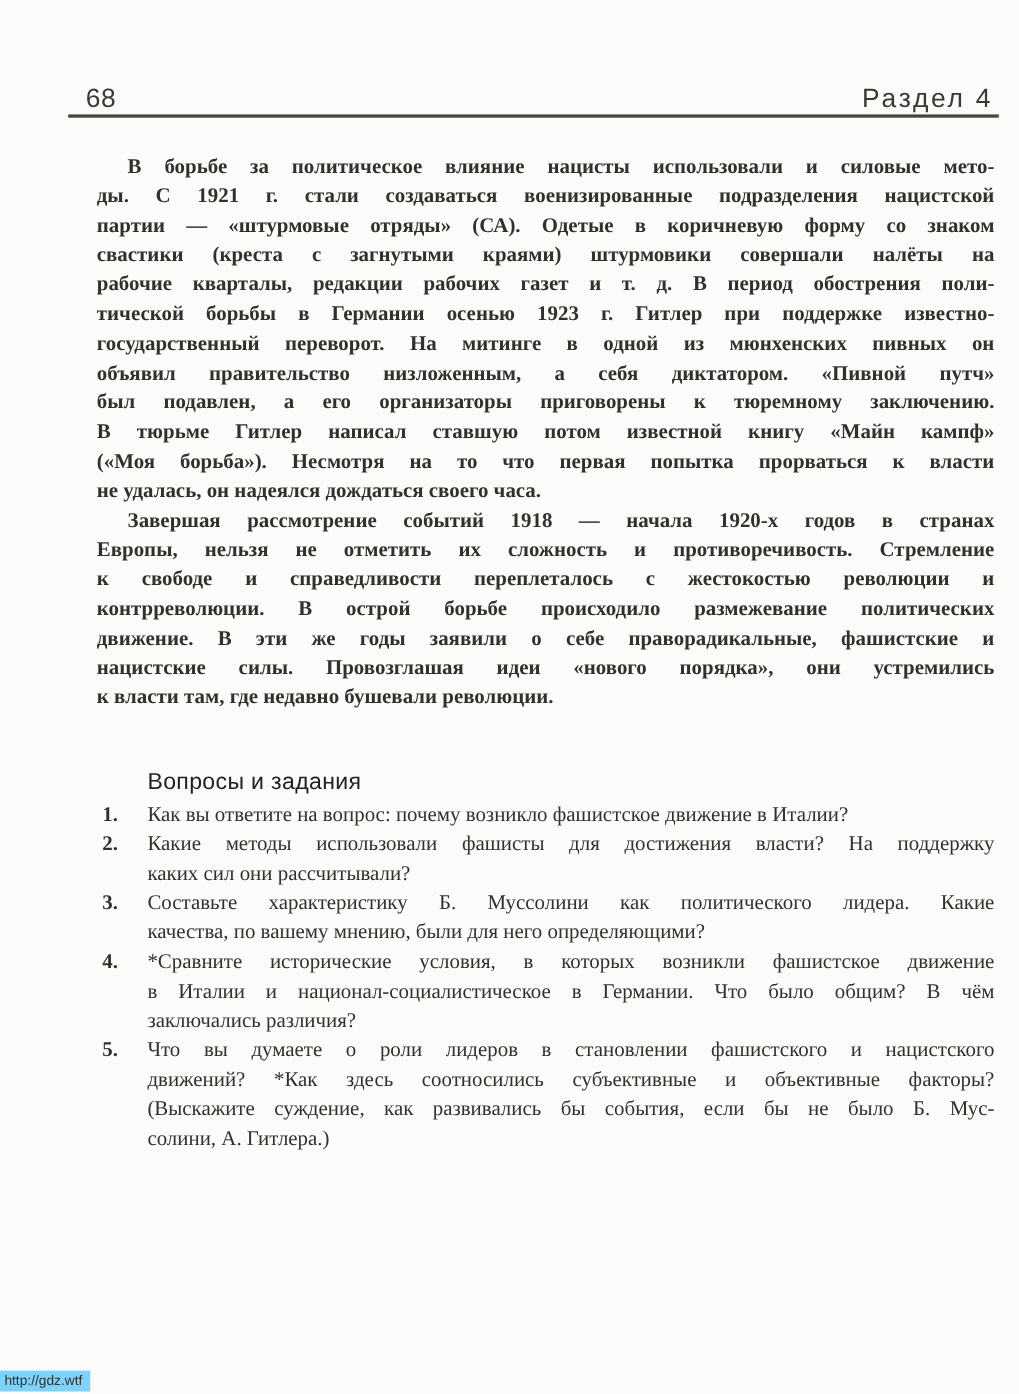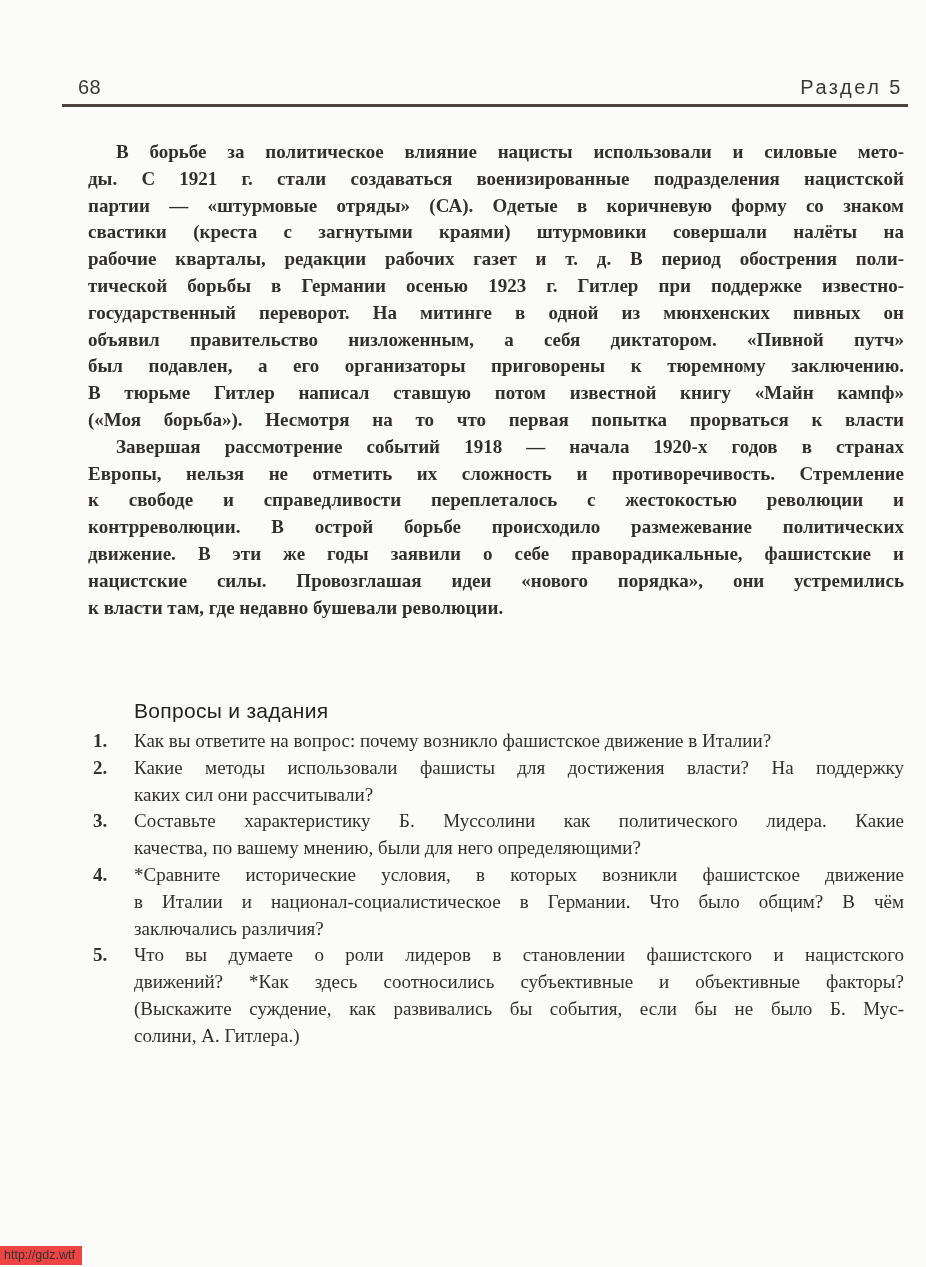--- a/index.html
+++ b/index.html
@@ -17,7 +17,7 @@
     position: absolute; left: 62px; right: 18px; top: 76px;
     display: flex; justify-content: space-between; align-items: flex-start;
     font-family: "Liberation Sans", "DejaVu Sans", sans-serif;
-    font-size: 20px; color: #3b3733;
+    font-size: 24px; color: #3b3733;
   }
   .pagenum { padding-left: 16px; letter-spacing: 0.5px; }
   .section { padding-right: 5px; letter-spacing: 2.5px; }

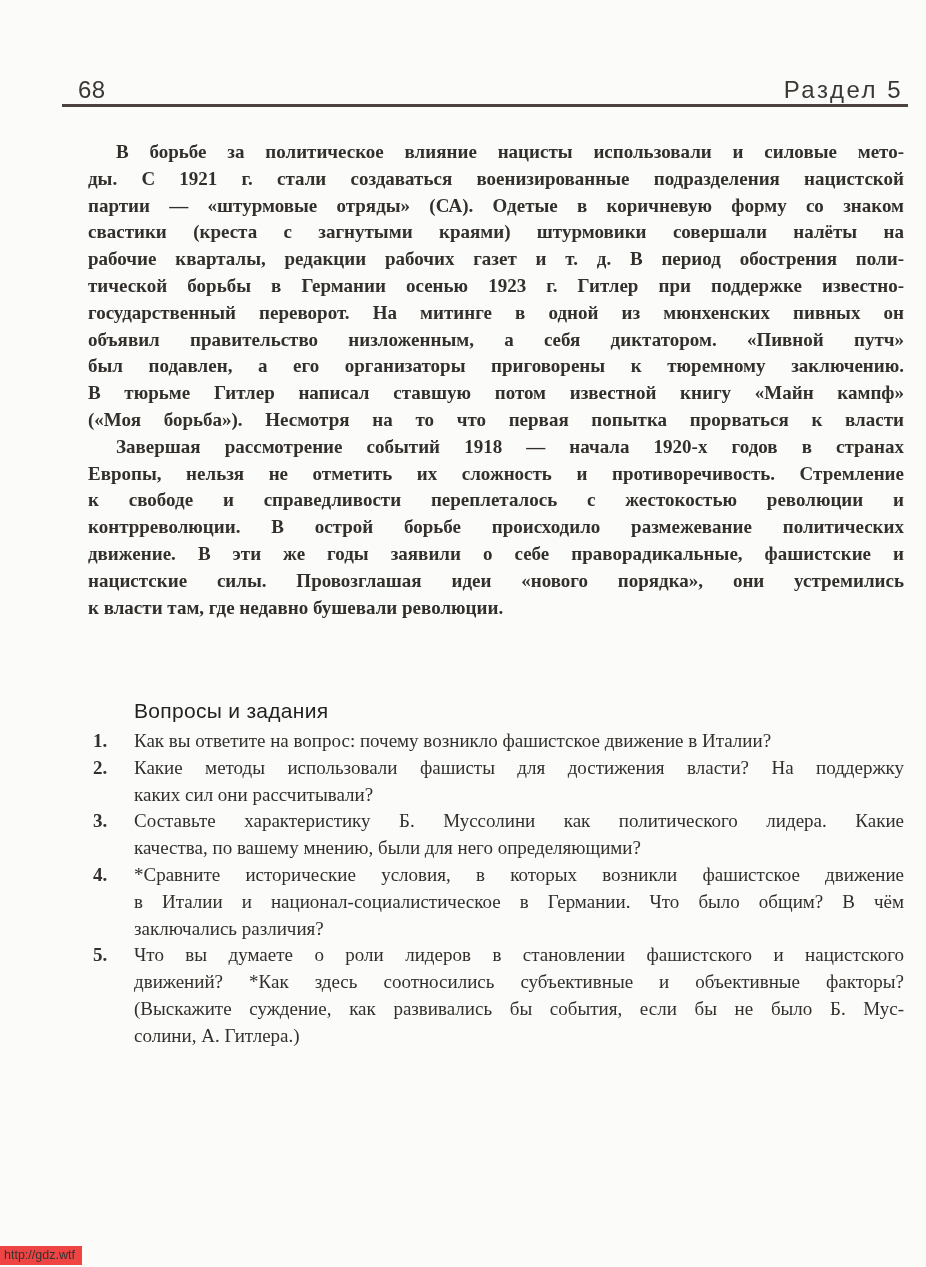--- a/index.html
+++ b/index.html
@@ -67,7 +67,7 @@
 
   <div class="header">
     <span class="pagenum">68</span>
-    <span class="section">Раздел 5</span>
+    <span class="section">Раздел 4</span>
   </div>
   <div class="rule"></div>
 

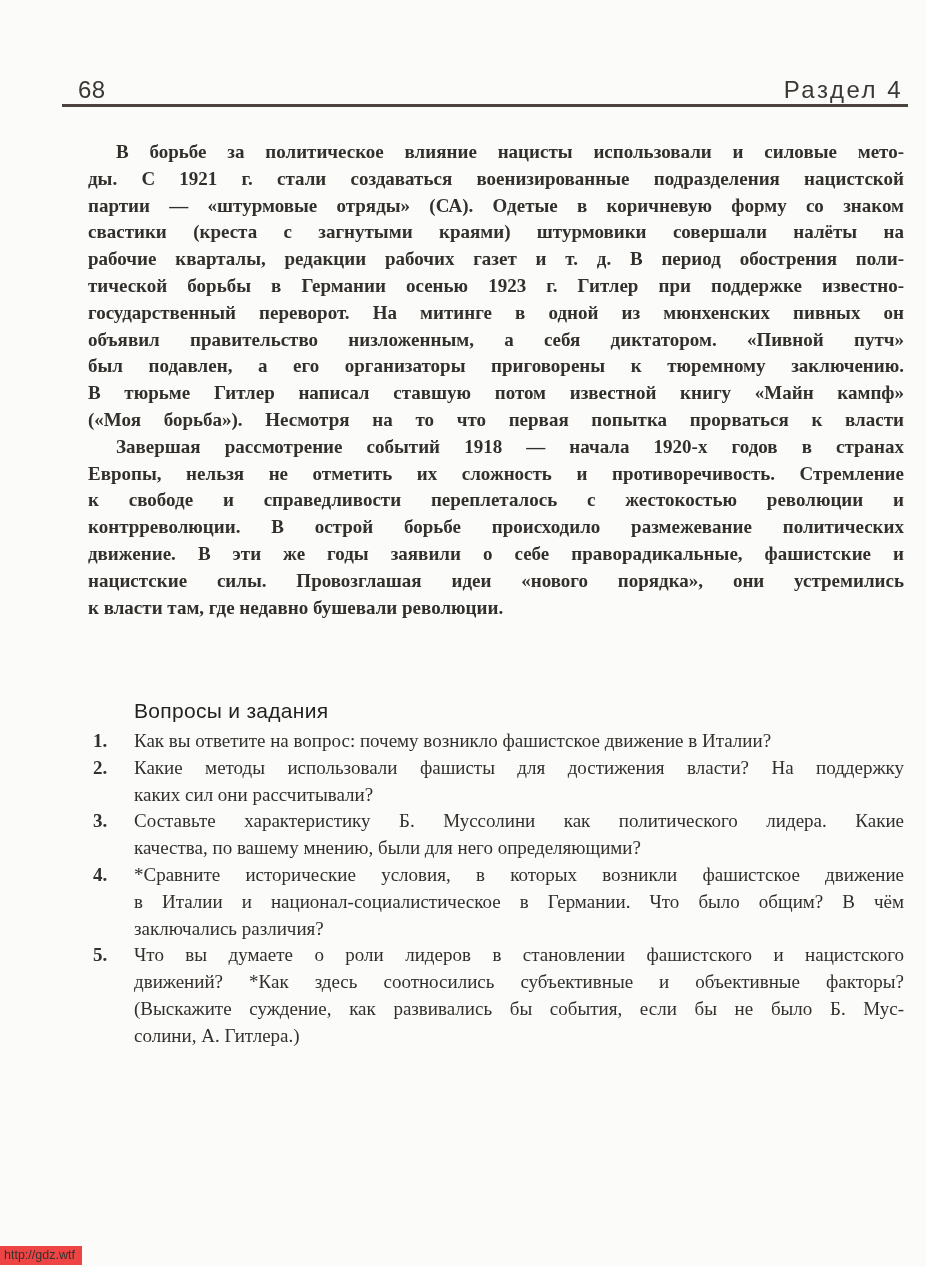--- a/index.html
+++ b/index.html
@@ -84,6 +84,7 @@
         <div class="line">был подавлен, а его организаторы приговорены к тюремному заключению.</div>
         <div class="line">В тюрьме Гитлер написал ставшую потом известной книгу «Майн кампф»</div>
         <div class="line">(«Моя борьба»). Несмотря на то что первая попытка прорваться к власти</div>
+        <div class="line last">не удалась, он надеялся дождаться своего часа.</div>
       </div>
       <div class="para">
         <div class="line first">Завершая рассмотрение событий 1918 — начала 1920-х годов в странах</div>

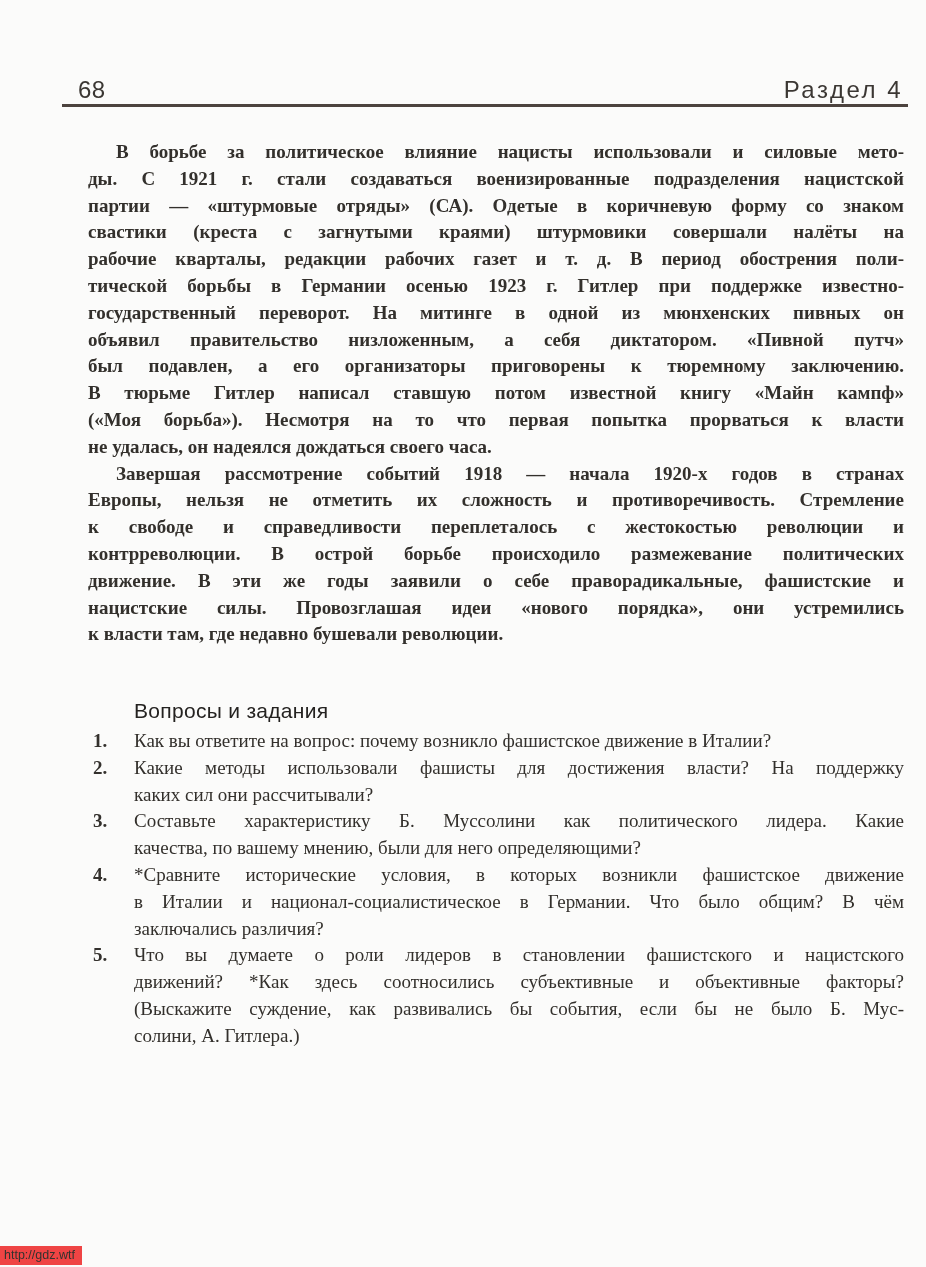--- a/index.html
+++ b/index.html
@@ -55,7 +55,7 @@
   
   .watermark {
     position: absolute; left: 0; top: 1246px;
-    background: #ef4444; color: #33322e;
+    background: #7dd3fc; color: #33322e;
     font-family: "Liberation Sans", "DejaVu Sans", sans-serif;
     font-size: 12.5px; padding: 2px 7px 3px 4px;
   }

